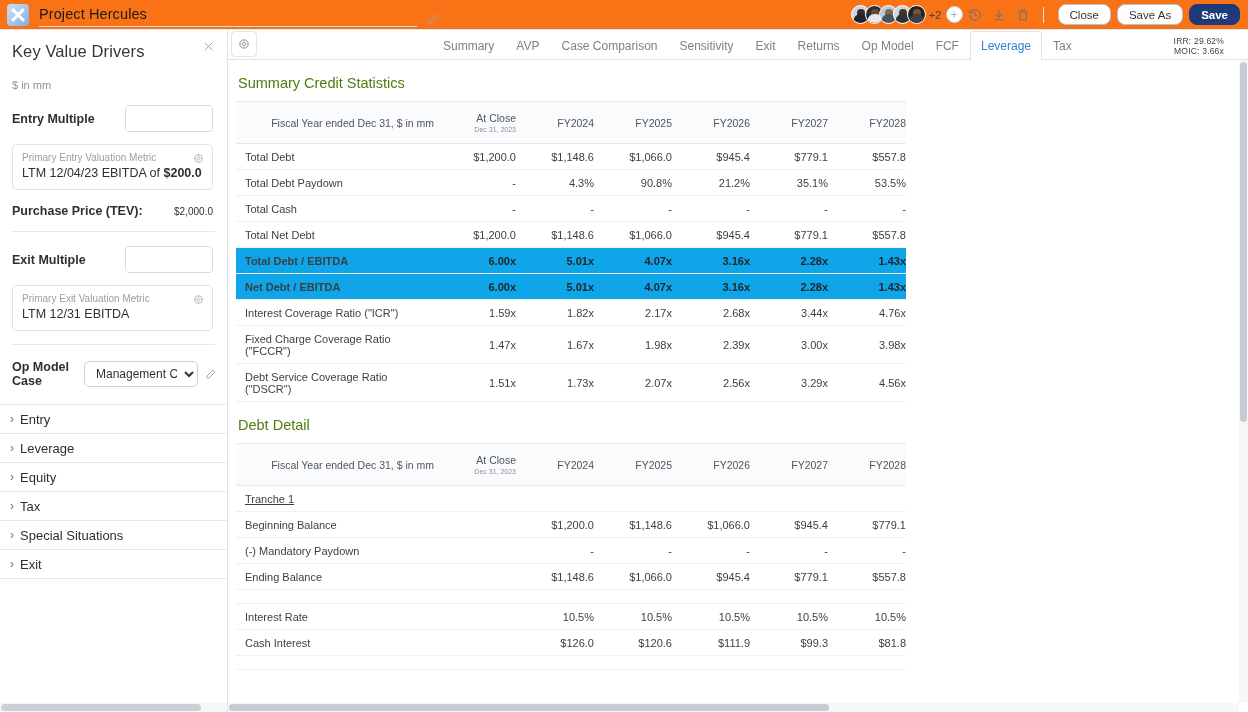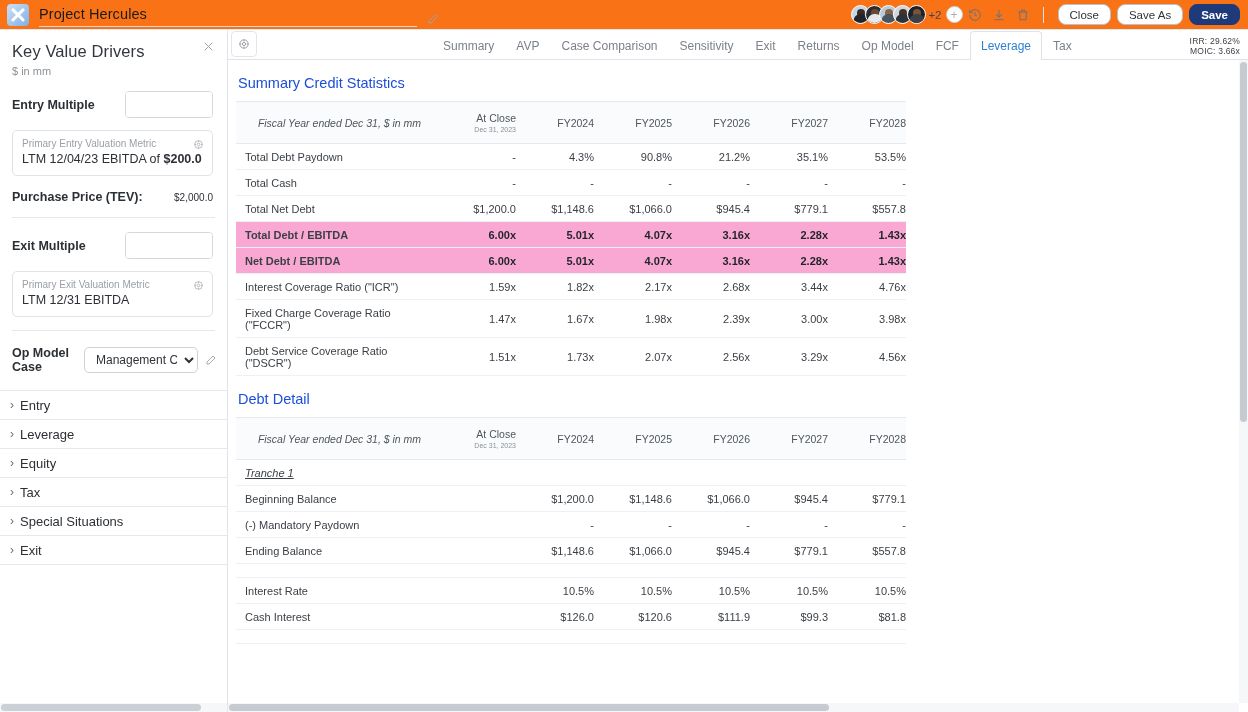--- a/index.html
+++ b/index.html
@@ -163,7 +163,7 @@
     content:""; position:absolute; left:0; right:0; bottom:-1px; height:2px; background:#fff;
   }
   .metrics-mini {
-    margin-left:auto; padding-right:8px; text-align:right; line-height:1.25; padding-bottom:2px;
+    margin-left:auto; padding-right:24px; text-align:right; line-height:1.25; padding-bottom:2px;
   }
   .metrics-mini div { font-size:8.5px; color:#8a9097; letter-spacing:.2px; }
   .metrics-mini span { color:#3c4147; }

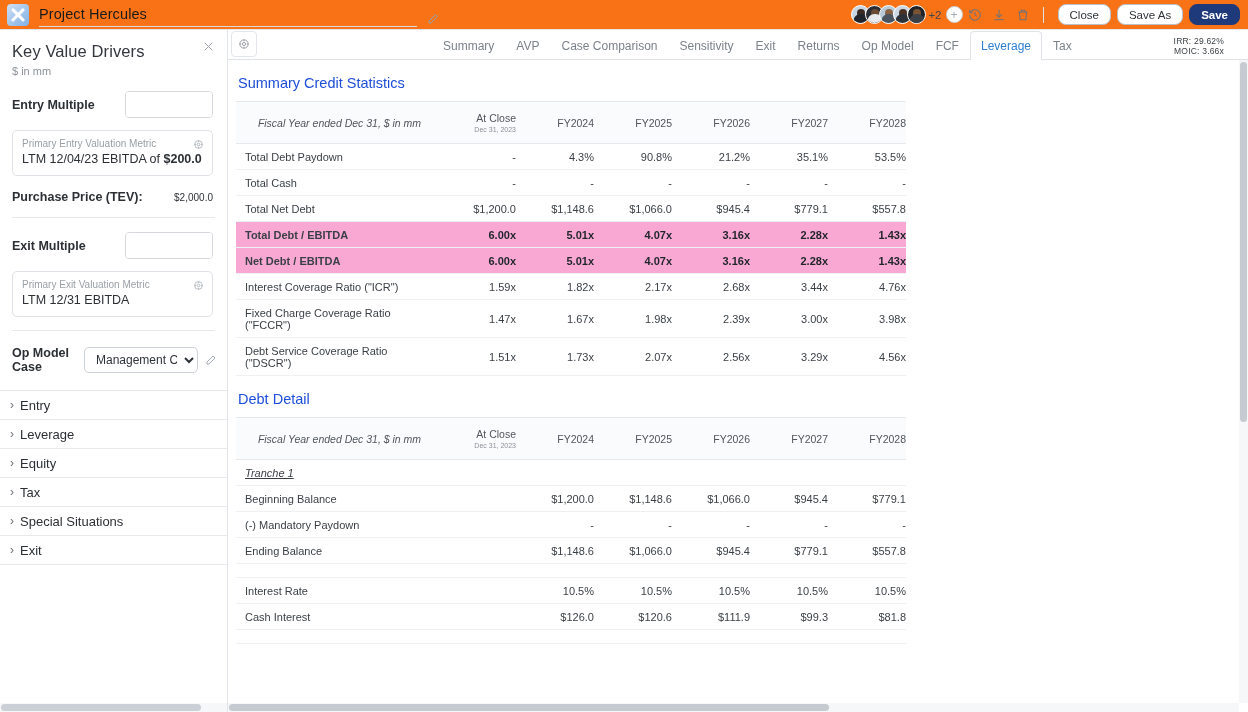--- a/index.html
+++ b/index.html
@@ -90,7 +90,7 @@
   }
   .kvd-head { padding: 12px 14px 0 12px; position:relative;}
   .kvd-title { font-size: 16.5px; color:#33373d; letter-spacing:.1px;}
-  .kvd-sub { font-size: 11px; color:#8c9298; margin-top:4px;}
+  .kvd-sub { font-size: 11px; color:#8c9298; margin-top:18px;}
   .kvd-close { position:absolute; right:12px; top:10px; color:#9aa1a9; cursor:pointer; }
 
   .drv-row { display:flex; align-items:center; padding: 0 14px 0 12px; margin-top: 14px; }

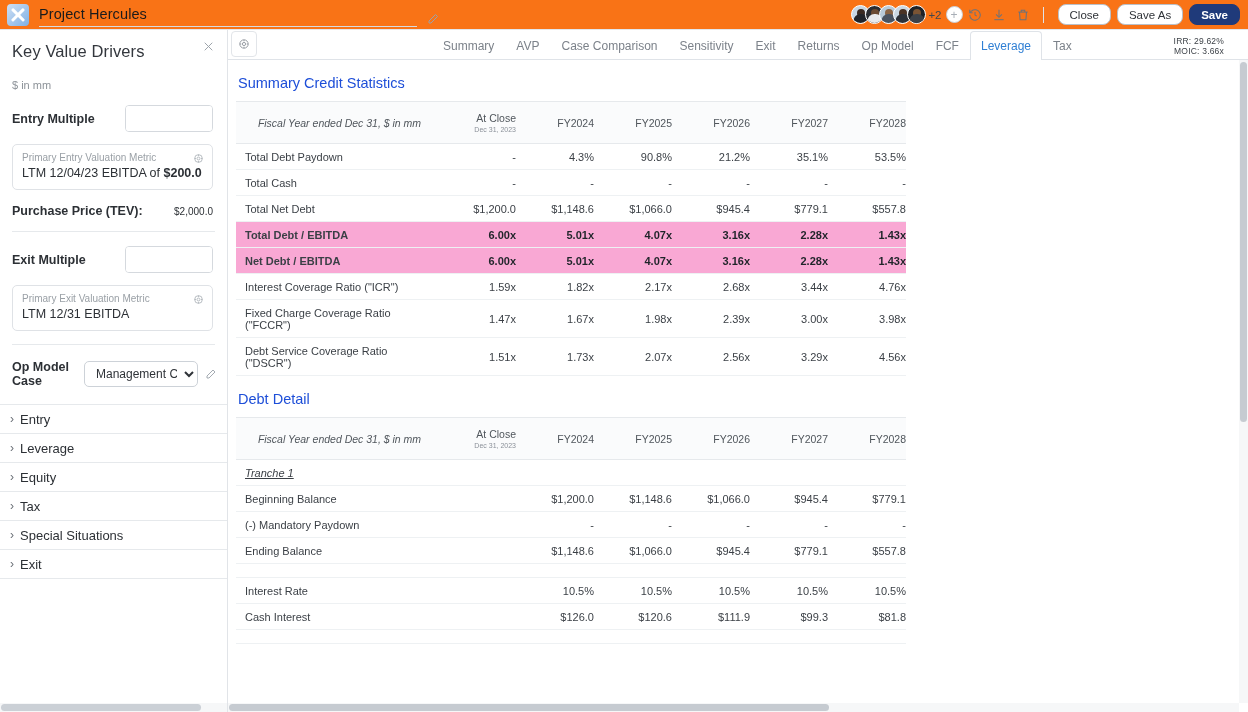--- a/index.html
+++ b/index.html
@@ -173,7 +173,7 @@
     background:#fff; padding: 0;
   }
   .section { padding-left: 5px; }
-  .section-title { font-size:14.5px; color:#1d4ed8; margin: 15px 0 10px 5px; }
+  .section-title { font-size:14.5px; color:#4d7c0f; margin: 15px 0 10px 5px; }
 
   table.fin {
     width: 668px; border-collapse: collapse; margin-left: 3px;

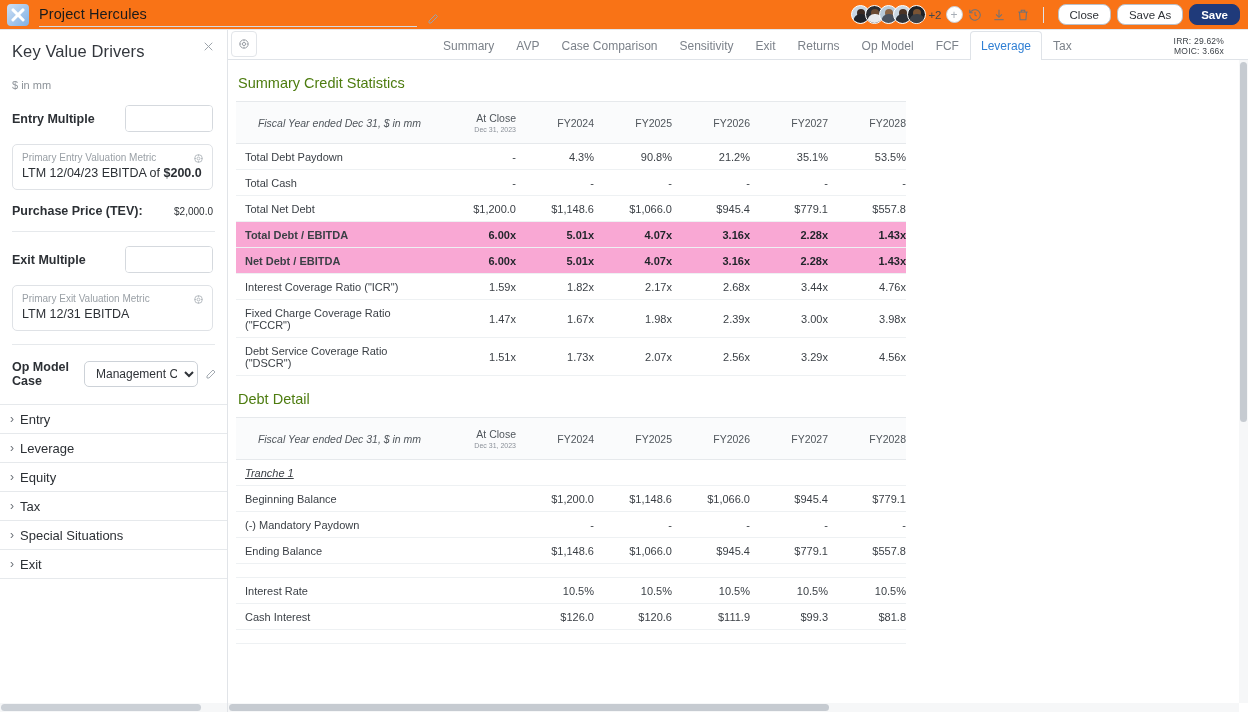--- a/index.html
+++ b/index.html
@@ -185,7 +185,7 @@
     font-weight: normal; padding: 10px 0; border-top:1px solid #e6e9ec; border-bottom:1px solid #e6e9ec;
     color:#50565c; font-size:10.5px; text-align:right;
   }
-  table.fin thead th.lbl { text-align:center; padding-left: 9px; font-size:10.5px;font-style:italic; }
+  table.fin thead th.lbl { text-align:right; padding-left: 9px; font-size:10.5px; }
   .hdr-sub { display:block; font-size:7px; color:#8b9199; margin-top:2px; font-weight:normal; }
   .col-lbl { width: 198px; }
   .col-v { width: 78px; }

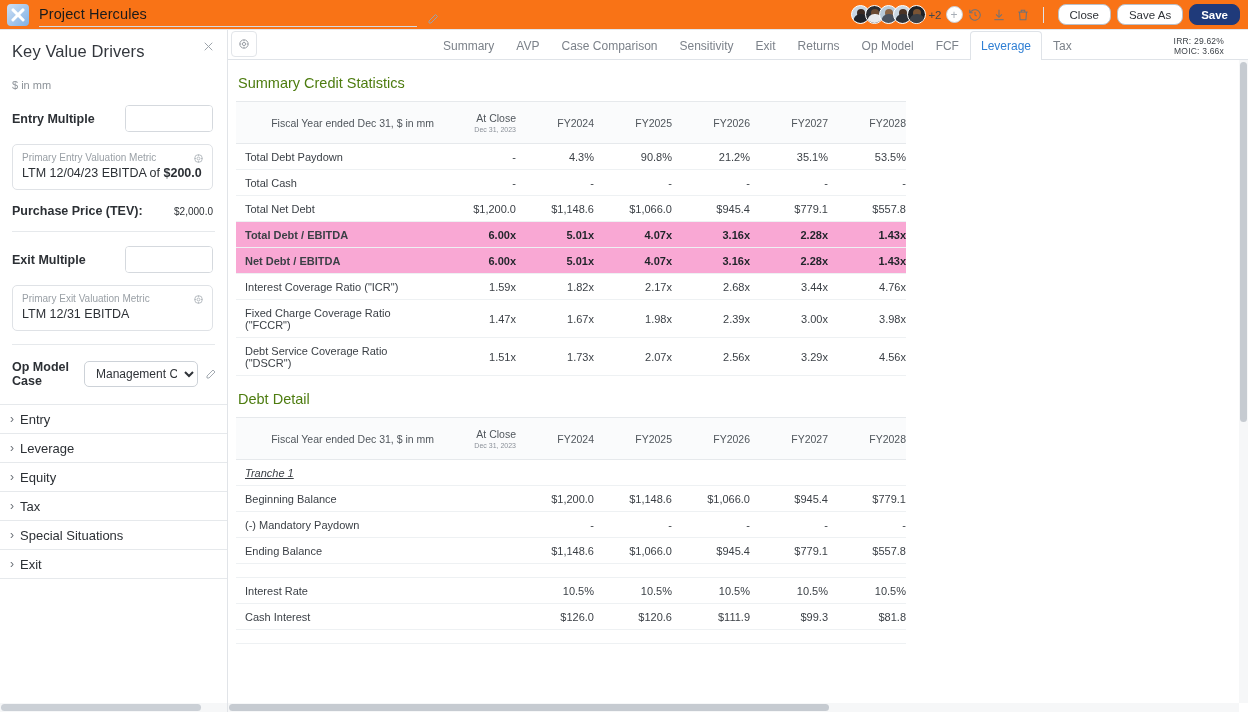--- a/index.html
+++ b/index.html
@@ -469,6 +469,15 @@
             </tr>
           </thead>
           <tbody>
+              <tr>
+                <td class="lbl">Total Debt</td>
+                <td class="pad-r">$1,200.0</td>
+                <td class="pad-r">$1,148.6</td>
+                <td class="pad-r">$1,066.0</td>
+                <td class="pad-r">$945.4</td>
+                <td class="pad-r">$779.1</td>
+                <td class="pad-r">$557.8</td>
+              </tr>
               <tr class="dotted">
                 <td class="lbl">Total Debt Paydown</td>
                 <td class="pad-r">-</td>

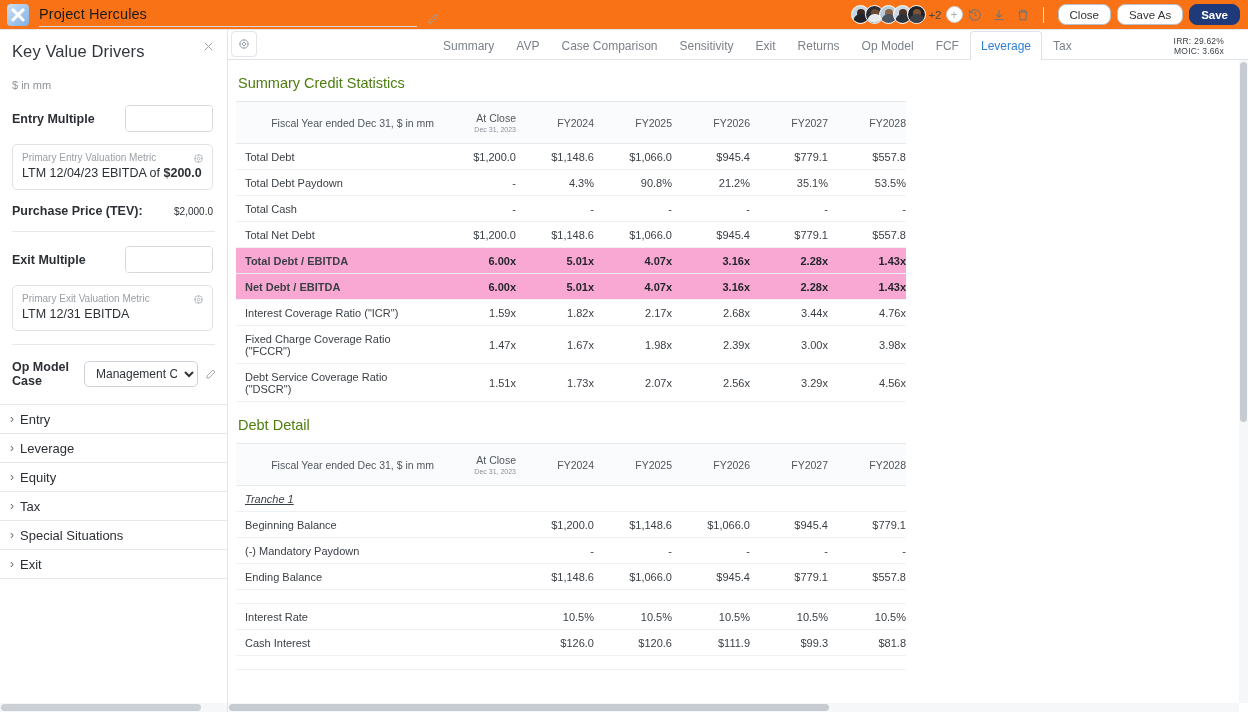--- a/index.html
+++ b/index.html
@@ -194,7 +194,7 @@
     padding: 6.5px 0; text-align:right; border-bottom:1px solid #eef1f3;
   }
   table.fin tbody td.lbl { text-align:left; padding-left: 9px; color:#3a3f45; }
-  tr.highlight td { background:#f9a8d4; font-weight:bold; color:#1f2429; }
+  tr.highlight td { background:#0ea5e9; font-weight:bold; color:#1f2429; }
   tr.highlight td.lbl { color:#1f2429; }
   tr.dotted td { border-bottom:1px dotted #d9dde1; }
   tr.nb td { border-bottom: none; }

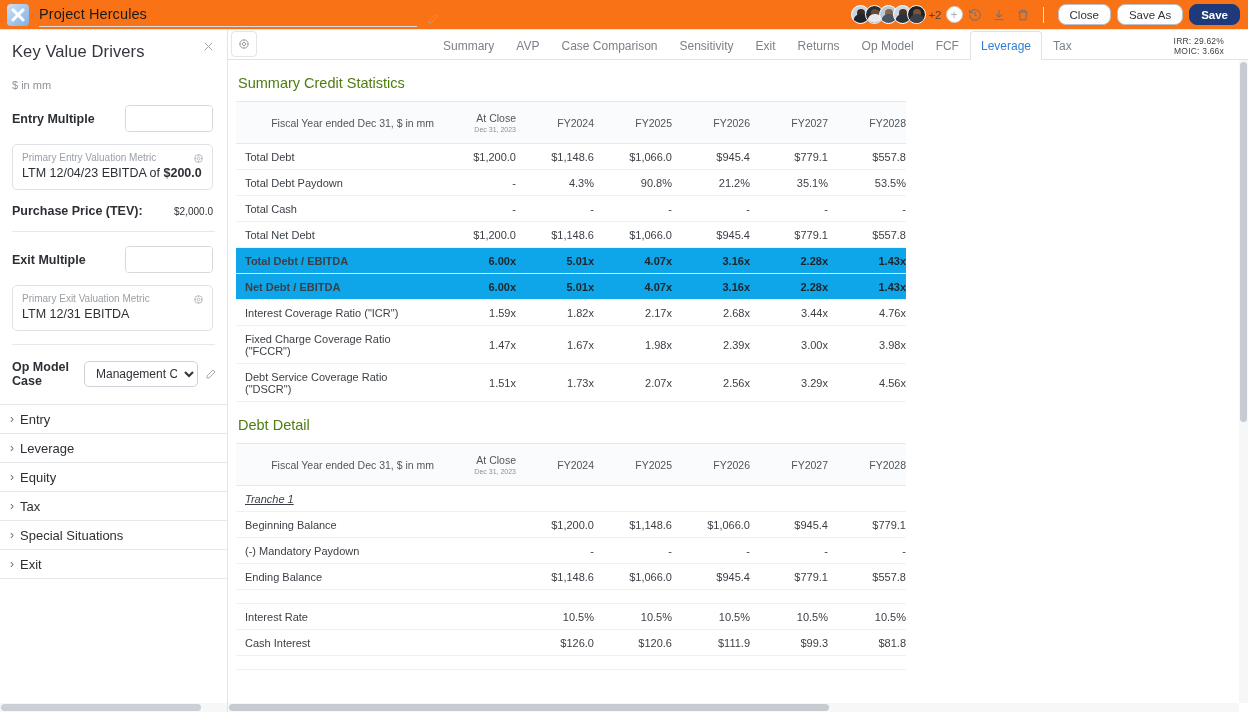--- a/index.html
+++ b/index.html
@@ -200,7 +200,7 @@
   tr.nb td { border-bottom: none; }
   tr.thickline td { border-top: 1px solid #b6bcc3; }
   td.pad-r { padding-right: 4px; }
-  .underline-lbl { text-decoration: underline; font-style: italic; }
+  .underline-lbl { text-decoration: underline; }
   tr.spacer td { height: 11px; padding: 0; border-bottom:none; }
 
   

